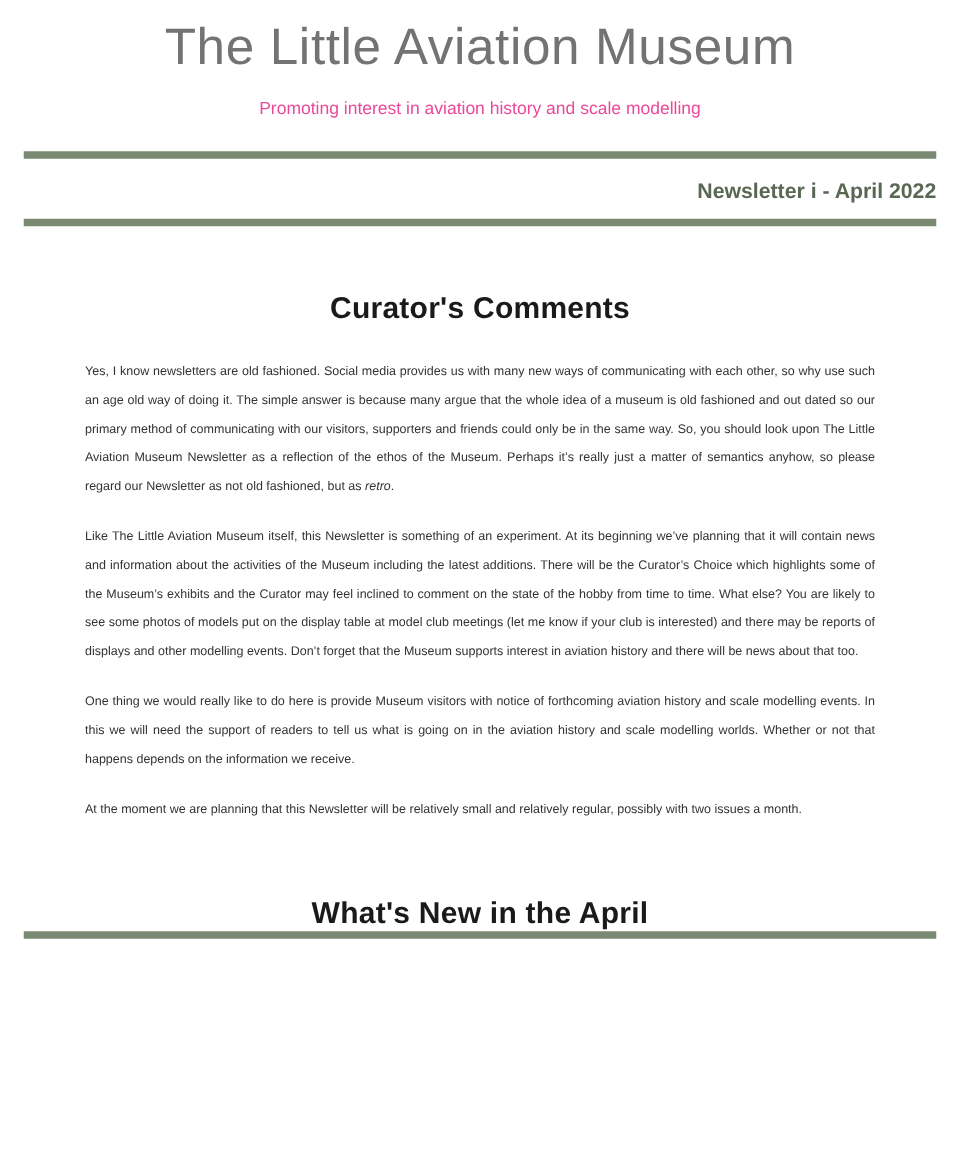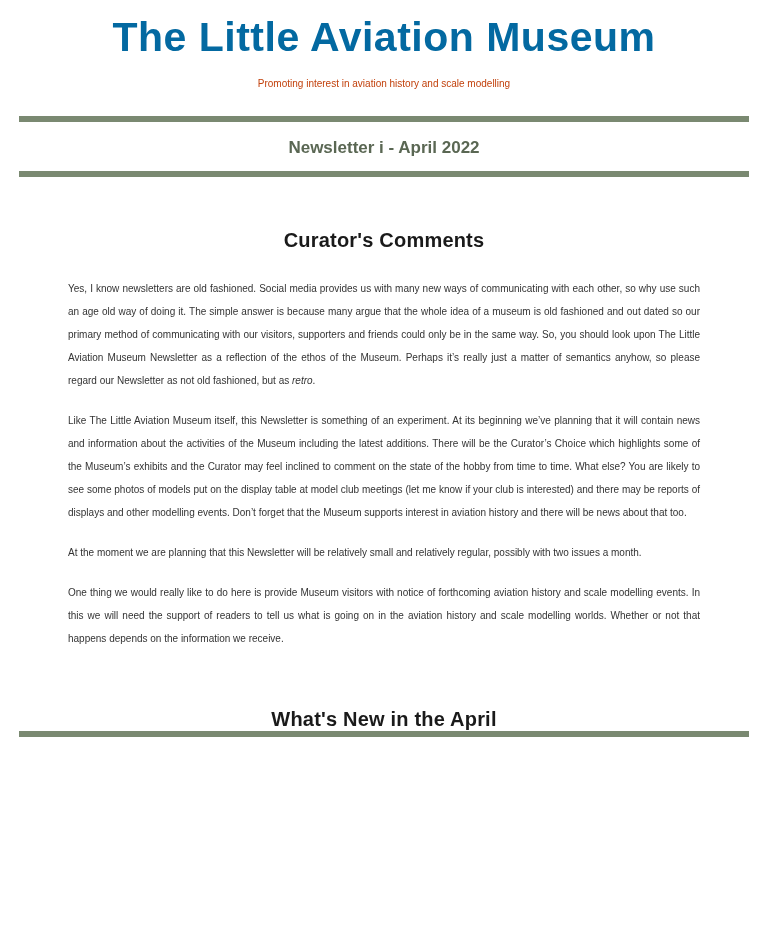--- a/index.html
+++ b/index.html
@@ -16,8 +16,8 @@
 
   .masthead-title {
     font-size: 41px;
-    font-weight: 700;
-    color: #0369a1;
+    font-weight: 400;
+    color: #737373;
     text-align: center;
     letter-spacing: 0.5px;
     margin: 14px 0 0 0;

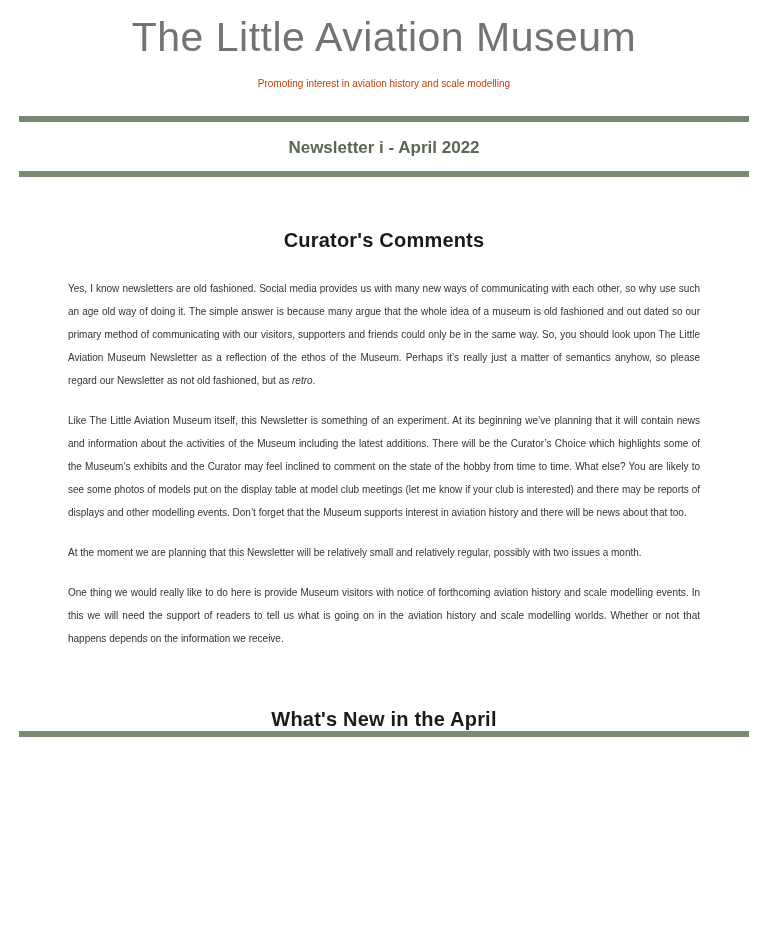--- a/index.html
+++ b/index.html
@@ -24,8 +24,8 @@
     line-height: 1.15;
   }
   .tagline {
-    font-size: 10px;
-    color: #c2410c;
+    font-size: 14px;
+    color: #ec4899;
     text-align: center;
     margin: 17px 0 16px 0;
     line-height: 1.2;

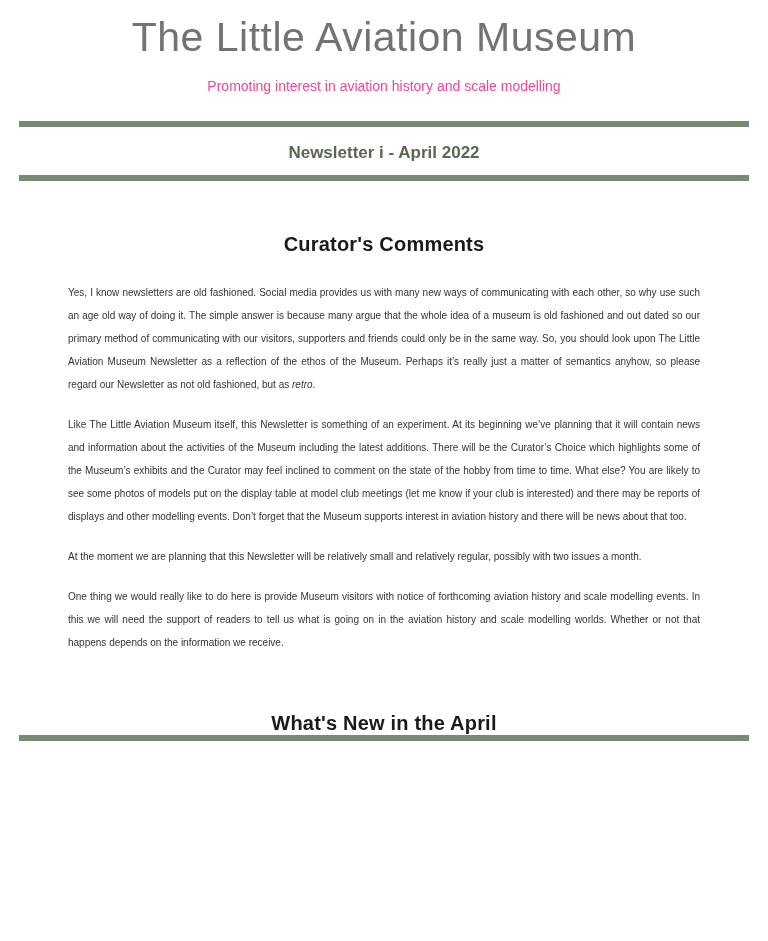--- a/index.html
+++ b/index.html
@@ -42,7 +42,7 @@
     font-size: 17px;
     font-weight: 700;
     color: #5a6753;
-    text-align: center;
+    text-align: right;
     margin: 16px 0 0 0;
     line-height: 1.2;
   }

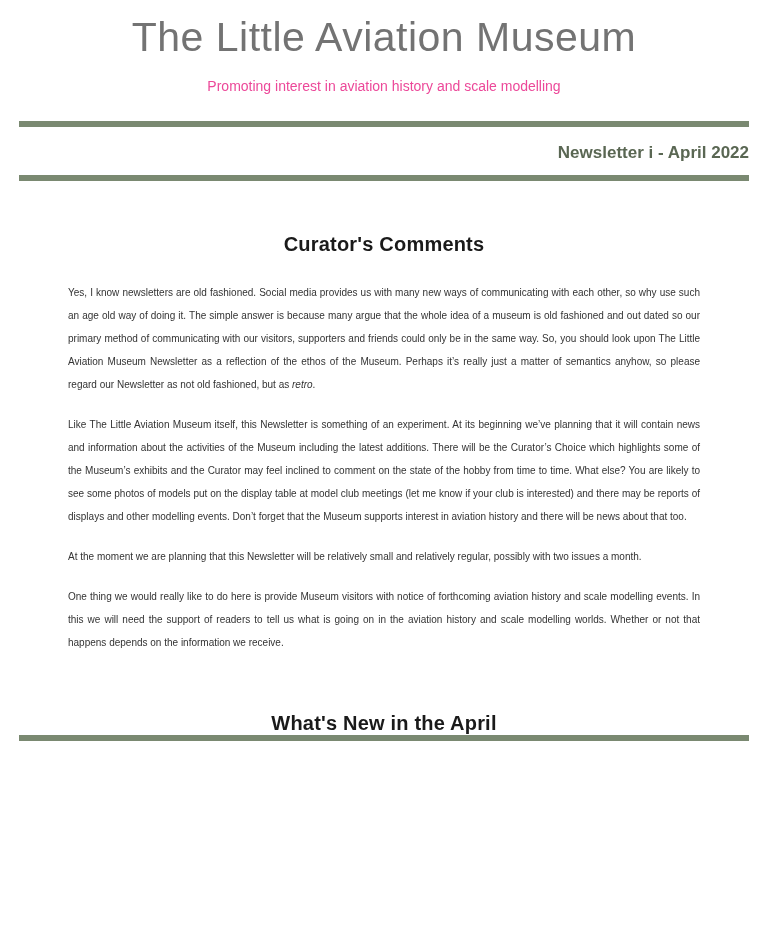--- a/index.html
+++ b/index.html
@@ -49,7 +49,7 @@
 
   .content { padding: 0 49px; }
   .section-heading {
-    font-size: 20px;
+    font-size: 24px;
     font-weight: 700;
     color: #1a1a1a;
     text-align: center;

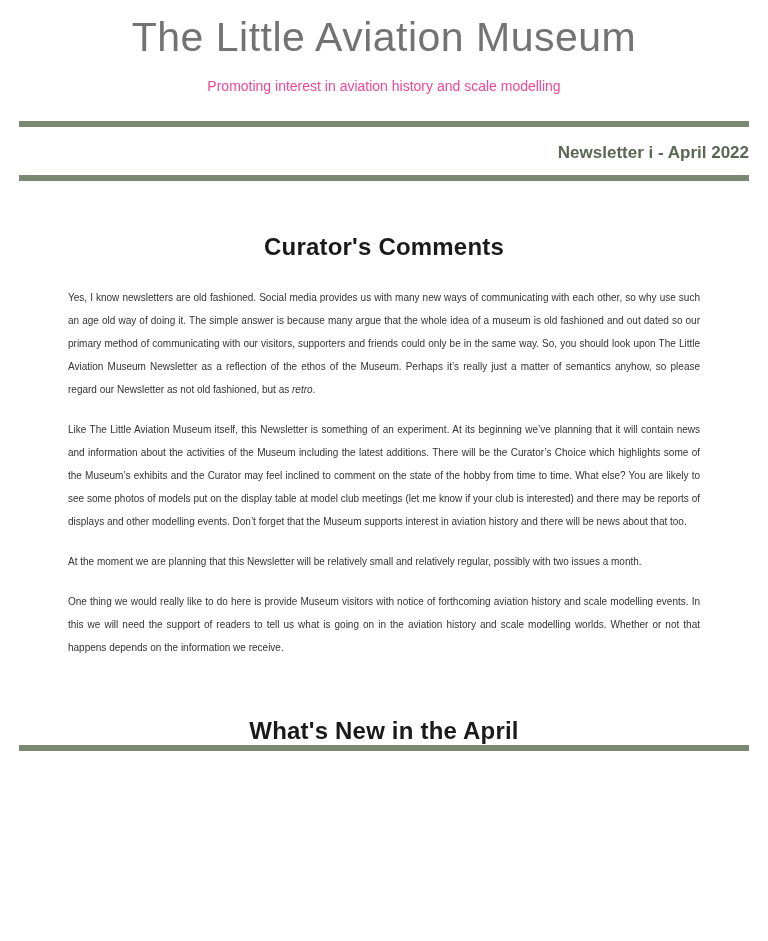--- a/index.html
+++ b/index.html
@@ -92,9 +92,9 @@
 
     <p class="body-para">Like The Little Aviation Museum itself, this Newsletter is something of an experiment. At its beginning we’ve planning that it will contain news and information about the activities of the Museum including the latest additions. There will be the Curator’s Choice which highlights some of the Museum’s exhibits and the Curator may feel inclined to comment on the state of the hobby from time to time. What else? You are likely to see some photos of models put on the display table at model club meetings (let me know if your club is interested) and there may be reports of displays and other modelling events. Don’t forget that the Museum supports interest in aviation history and there will be news about that too.</p>
 
+    <p class="body-para">One thing we would really like to do here is provide Museum visitors with notice of forthcoming aviation history and scale modelling events. In this we will need the support of readers to tell us what is going on in the aviation history and scale modelling worlds. Whether or not that happens depends on the information we receive.</p>
+
     <p class="body-para">At the moment we are planning that this Newsletter will be relatively small and relatively regular, possibly with two issues a month.</p>
-
-    <p class="body-para">One thing we would really like to do here is provide Museum visitors with notice of forthcoming aviation history and scale modelling events. In this we will need the support of readers to tell us what is going on in the aviation history and scale modelling worlds. Whether or not that happens depends on the information we receive.</p>
 
     <h2 class="section-heading section-heading--last">What's New in the April</h2>
 

